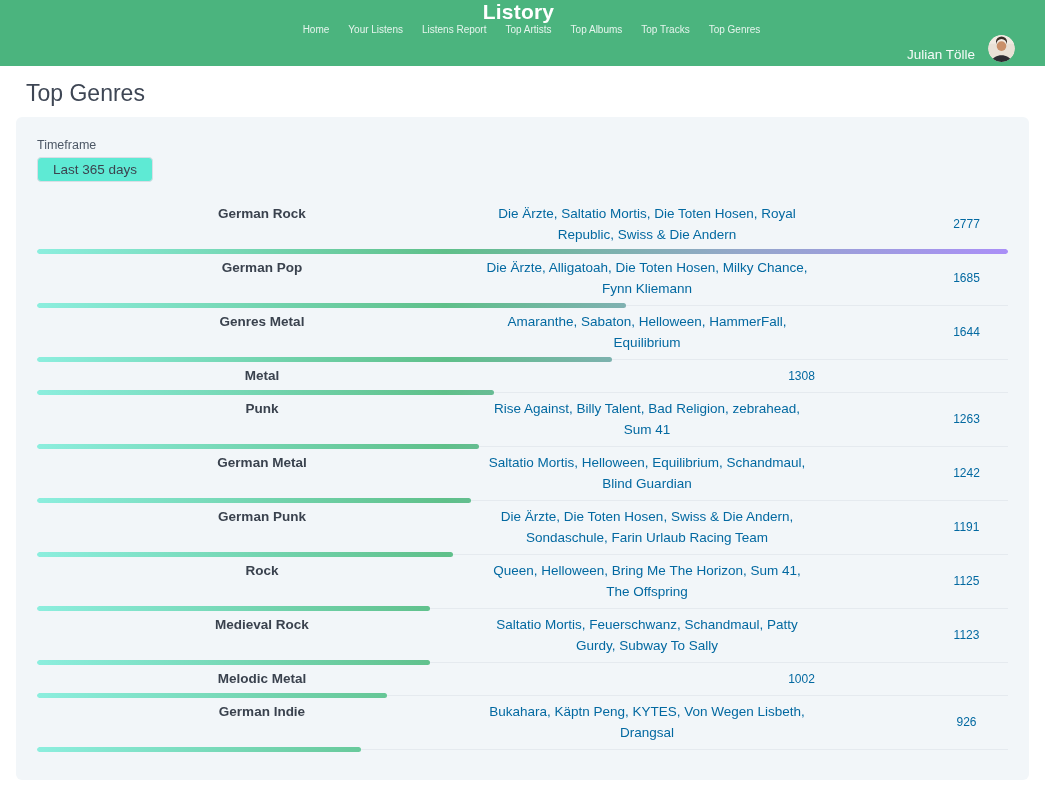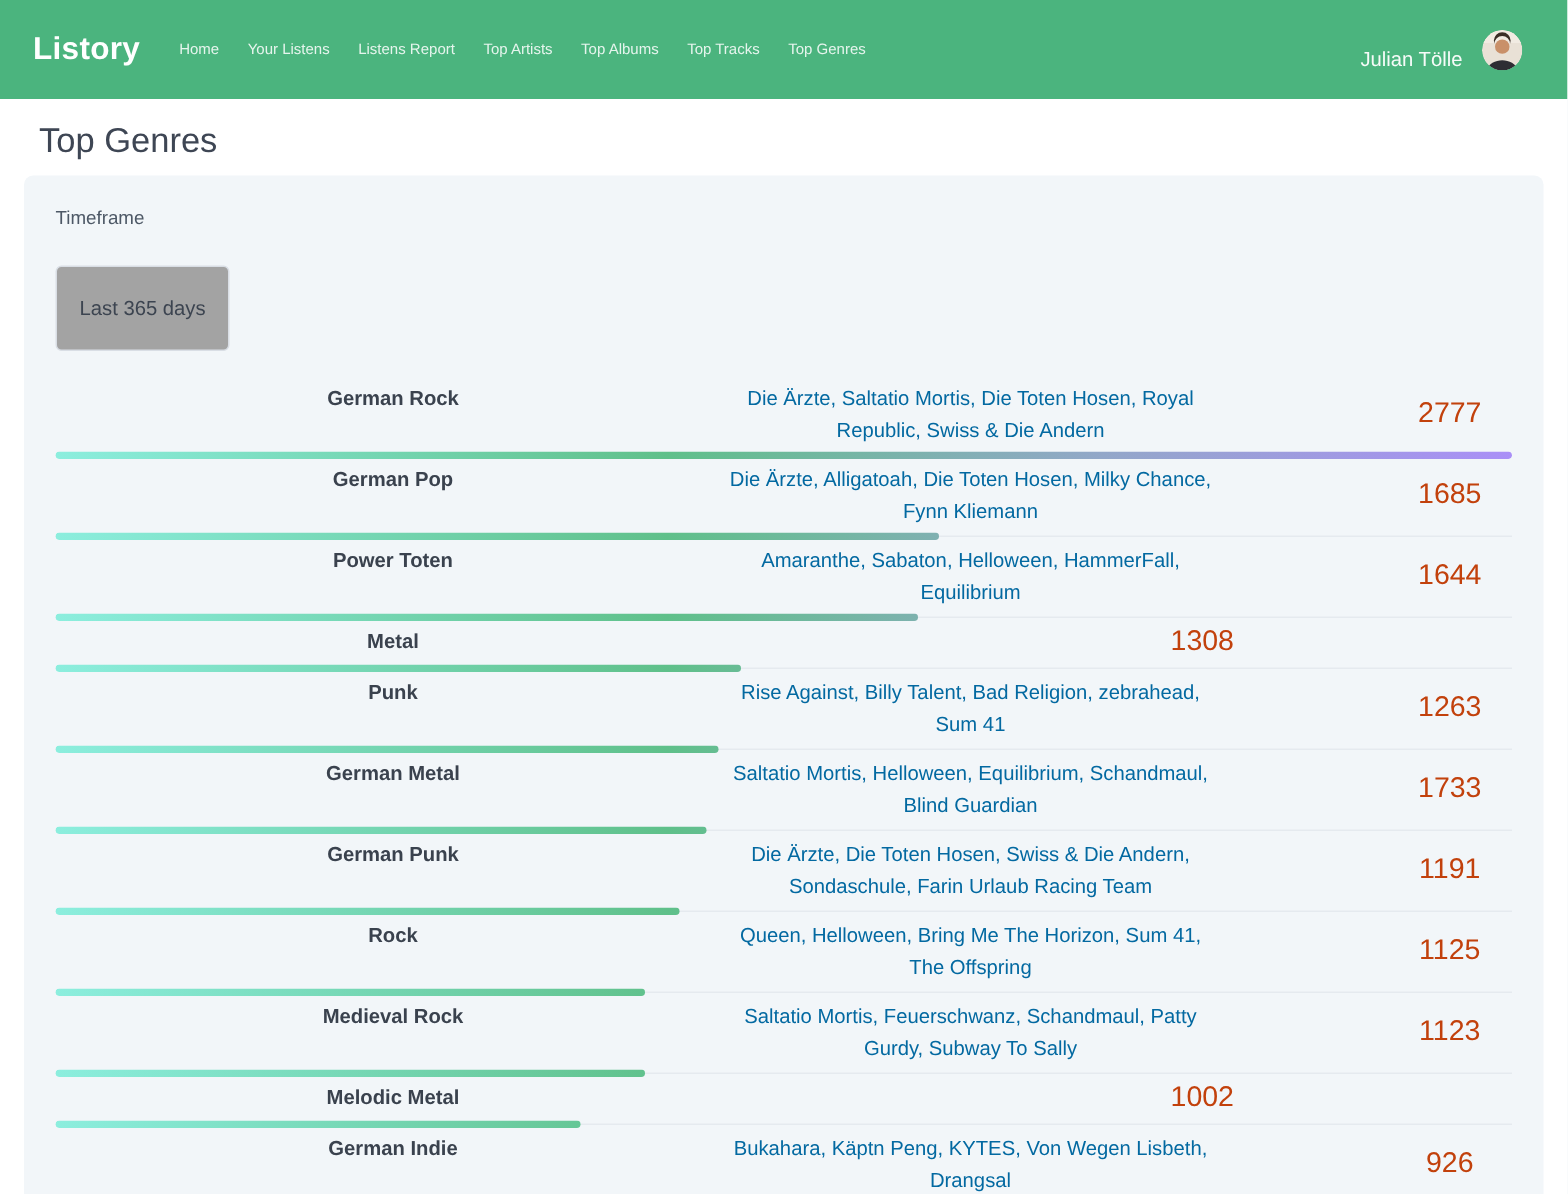--- a/index.html
+++ b/index.html
@@ -16,6 +16,7 @@
     height:66px; background:var(--navbar-bg,#4bb47e);
     display:flex; align-items:center;
     padding:0 30px 0 22px;
+    flex-direction:column;
   }
   .logo {
     color:#ffffff; font-size:21px; font-weight:700; letter-spacing:.2px;

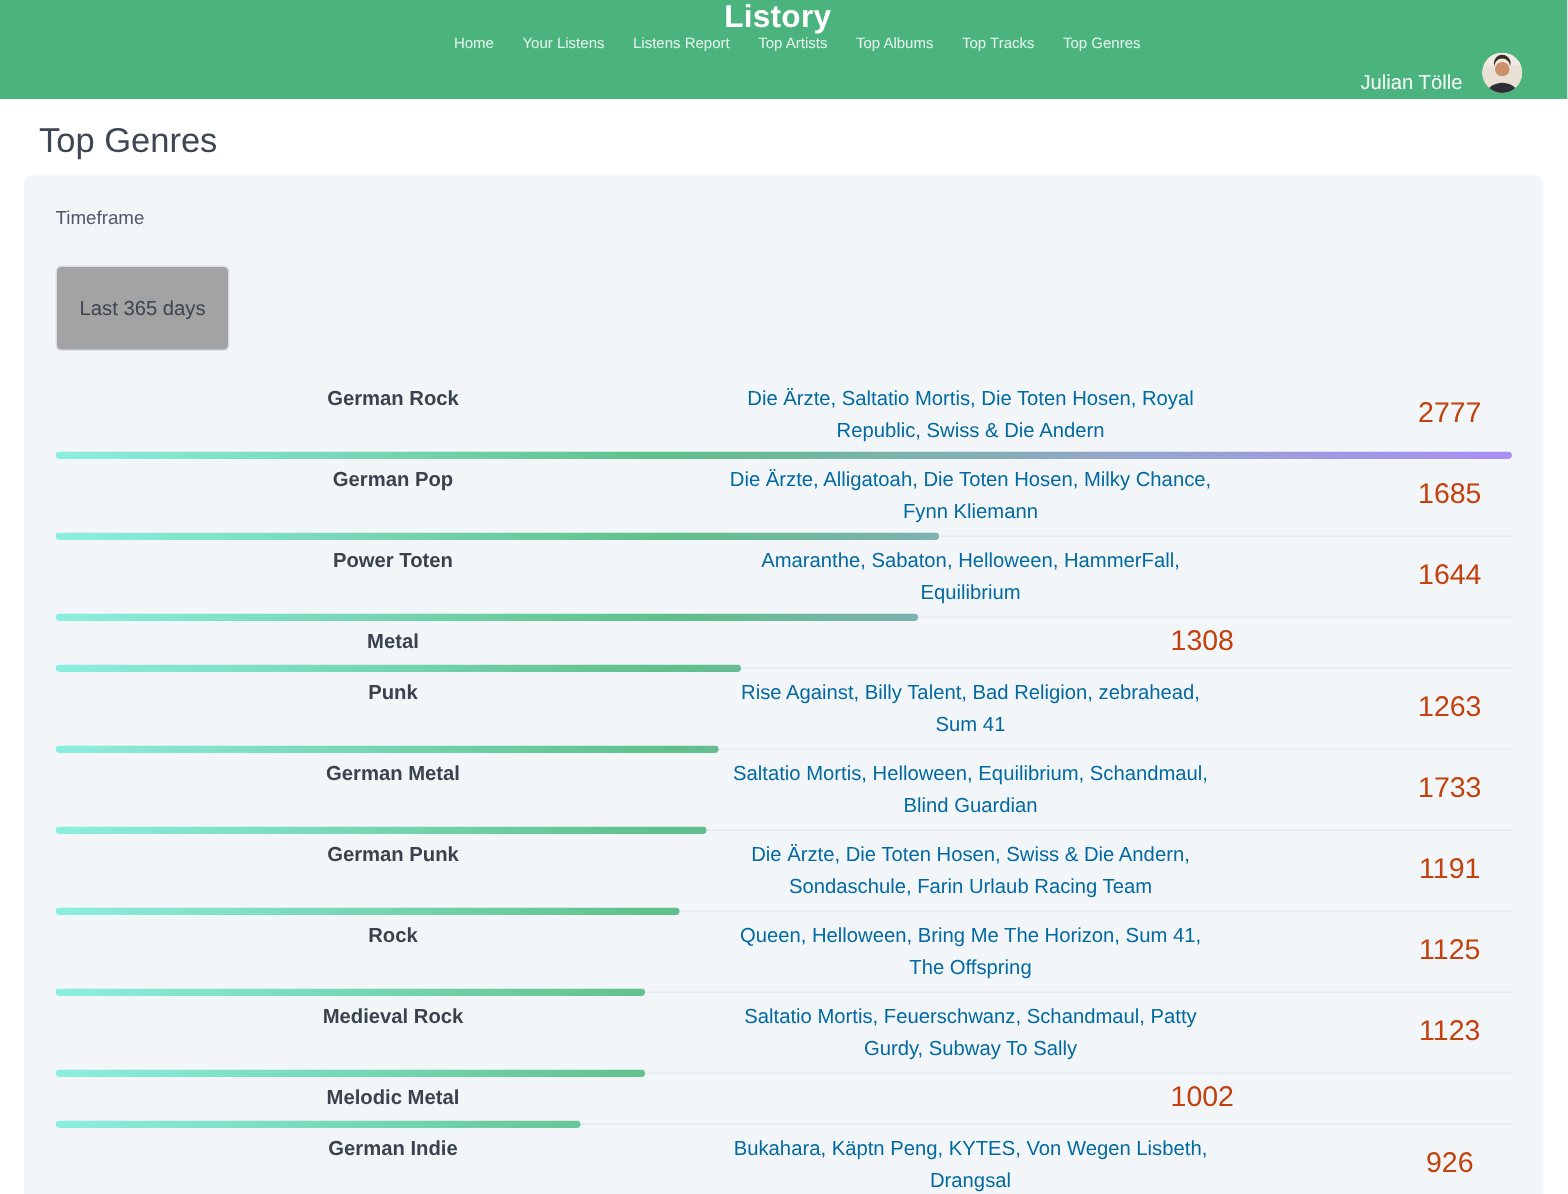--- a/index.html
+++ b/index.html
@@ -46,9 +46,9 @@
   }
   .tf-label { font-size:12.5px; color:#4d5866; line-height:15px; }
   .tf-btn {
-    margin-top:24px; display:inline-block;
-    background:#a3a3a3; border:1px solid #d9dee5; border-radius:4px;
-    padding:20px 15px; font-size:13.5px; color:#3c4450;
+    margin-top:4px; display:inline-block;
+    background:#5eead4; border:1px solid #d9dee5; border-radius:4px;
+    padding:4px 15px; font-size:13.5px; color:#3c4450;
     font-family:"Liberation Sans",sans-serif; line-height:15px; cursor:pointer;
   }
 

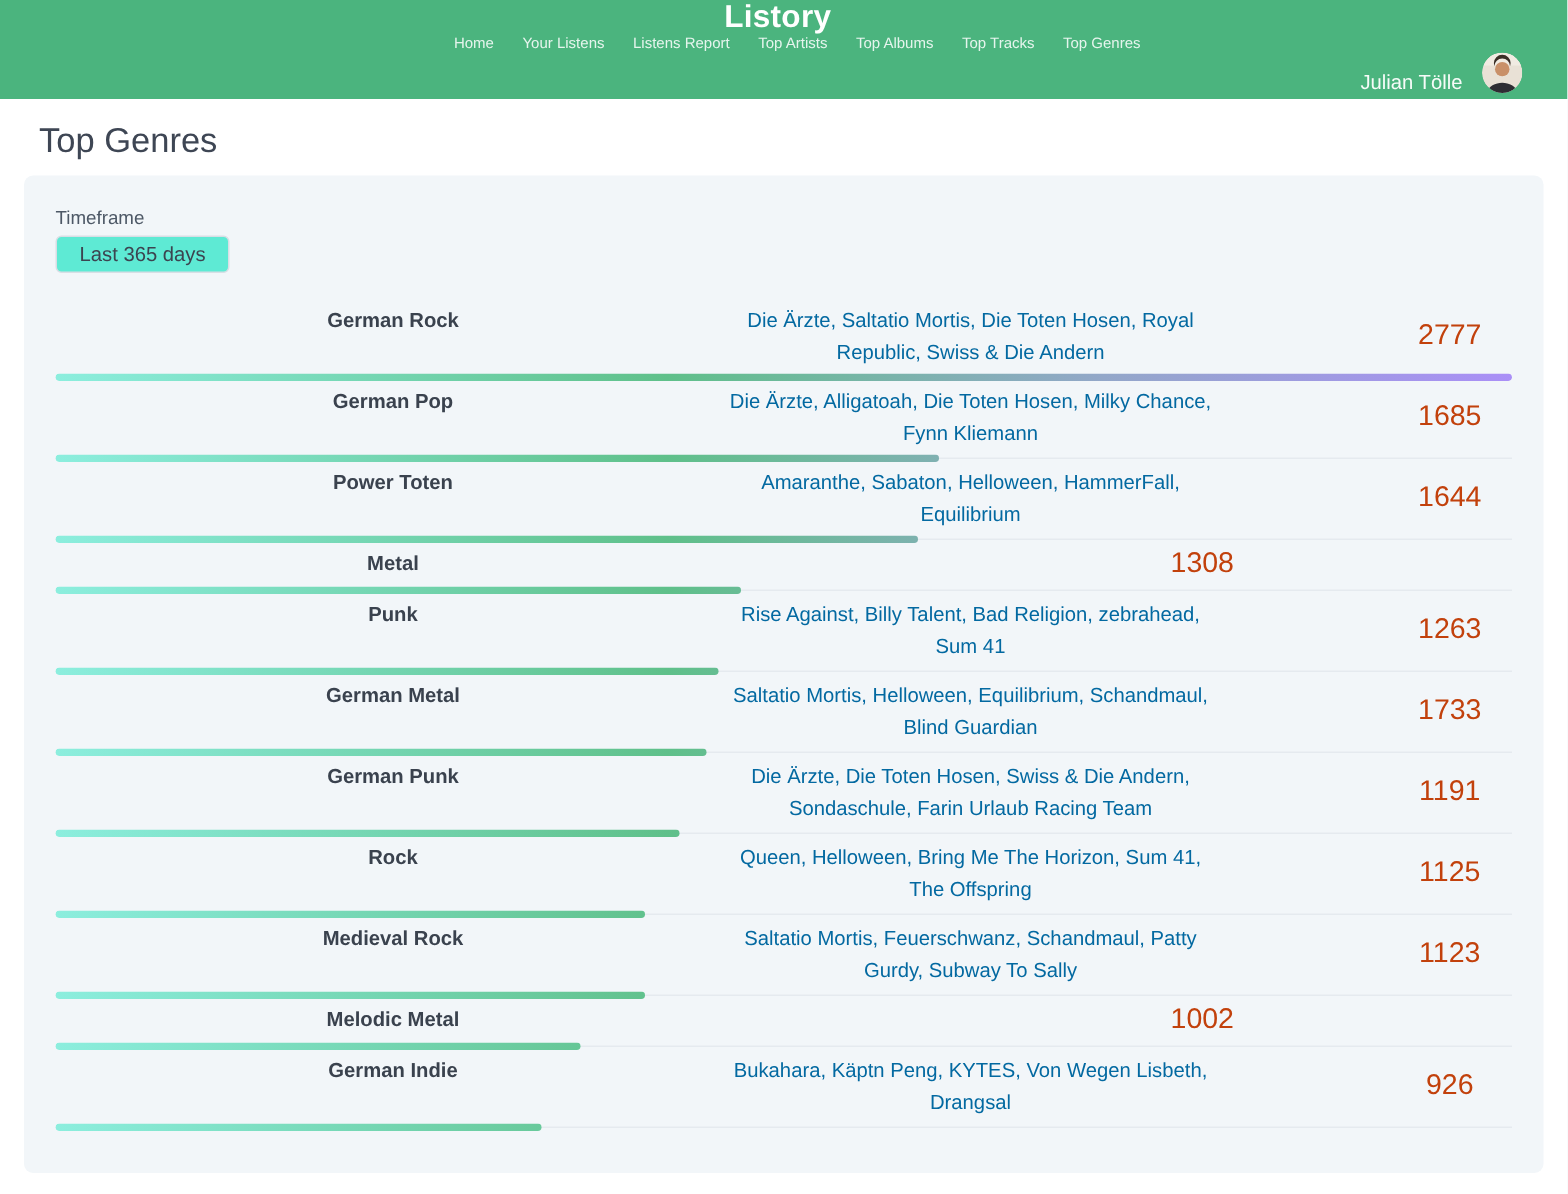--- a/index.html
+++ b/index.html
@@ -68,7 +68,7 @@
   }
   .col-count {
     flex:1 1 auto; padding-left:113px; align-self:center;
-    font-size:19px; color:#c2410c;
+    font-size:12px; color:#0369a1;
   }
   .bar-track {
     position:absolute; left:0; right:0; bottom:-3px; height:5px;

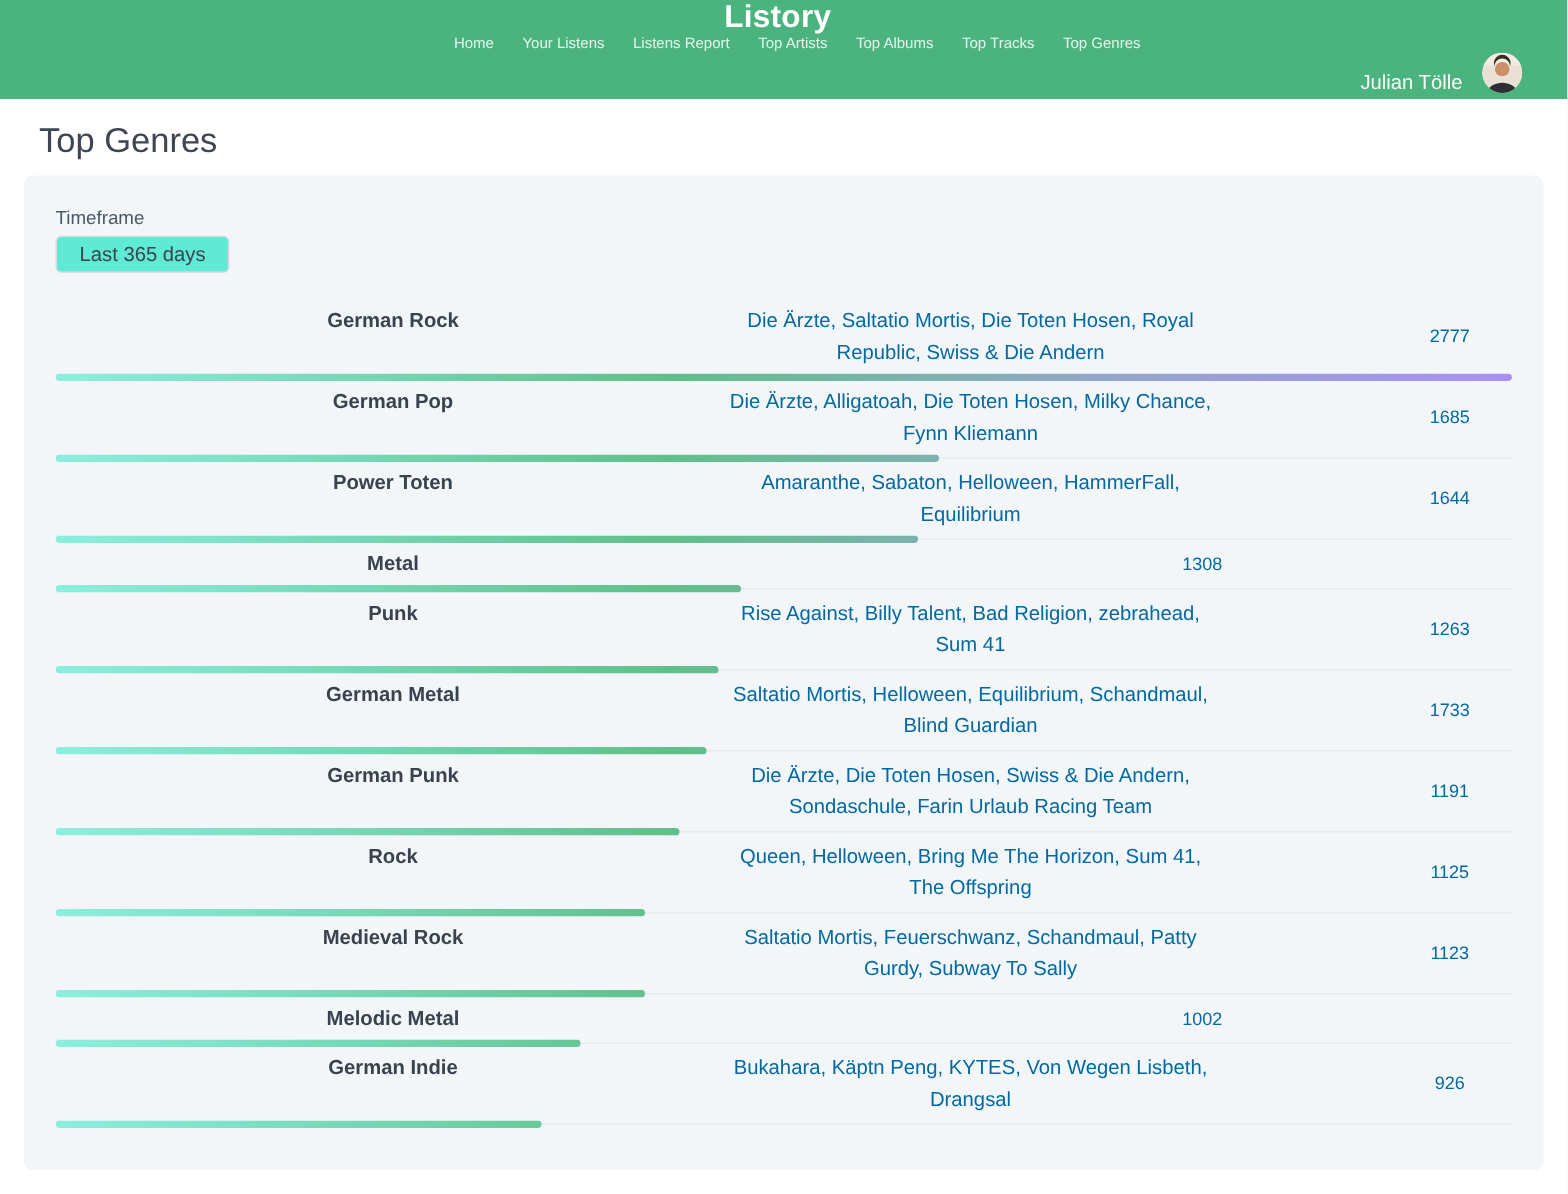--- a/index.html
+++ b/index.html
@@ -143,7 +143,7 @@
       </div>
 
       <div class="row">
-        <div class="col-genre">Power Toten</div>
+        <div class="col-genre">Genres Metal</div>
         <div class="col-artists">Amaranthe, Sabaton, Helloween, HammerFall, Equilibrium</div>
         <div class="col-count">1644</div>
         <div class="bar-track">

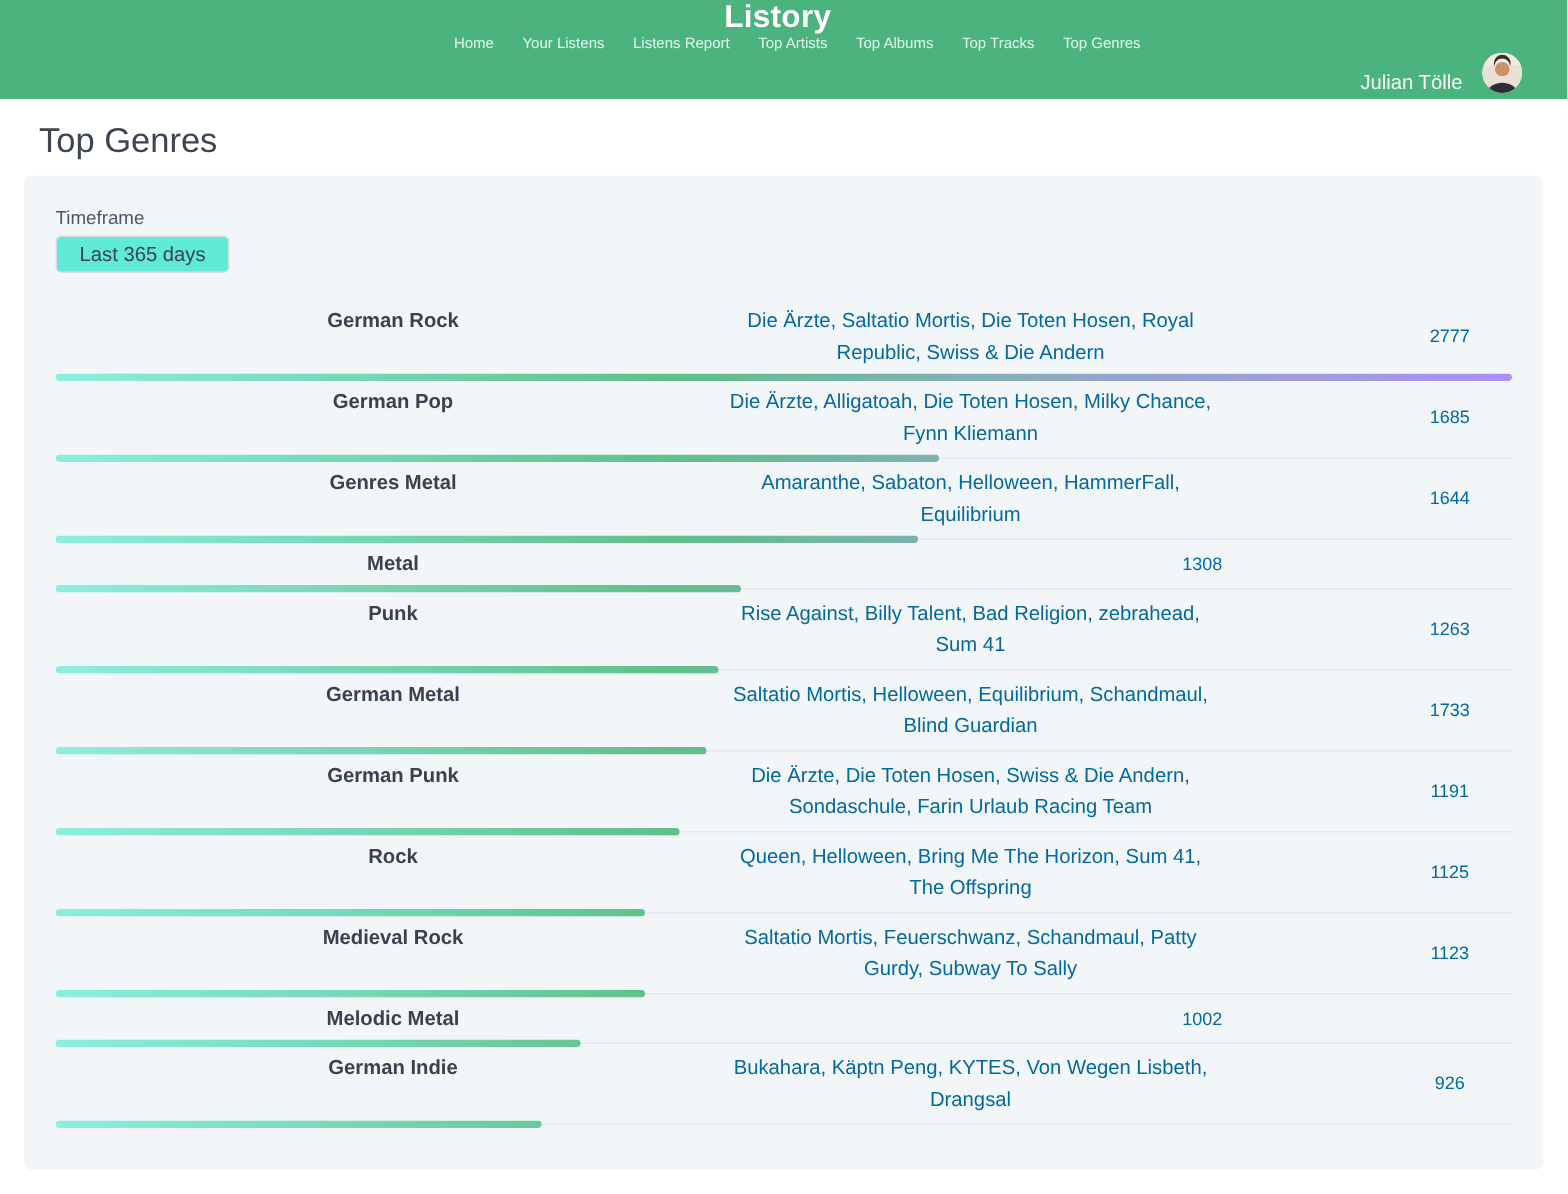--- a/index.html
+++ b/index.html
@@ -177,7 +177,7 @@
       <div class="row">
         <div class="col-genre">German Metal</div>
         <div class="col-artists">Saltatio Mortis, Helloween, Equilibrium, Schandmaul, Blind Guardian</div>
-        <div class="col-count">1733</div>
+        <div class="col-count">1242</div>
         <div class="bar-track">
           <div class="bar-clip" style="width: 44.7245%;">
               <div class="bar-fill" style="width: 223.591%; background: linear-gradient(90deg, rgb(140, 238, 222) 0%, rgb(95, 192, 138) 42%, rgb(147, 167, 201) 72%, rgb(170, 143, 247) 100%);"></div>

